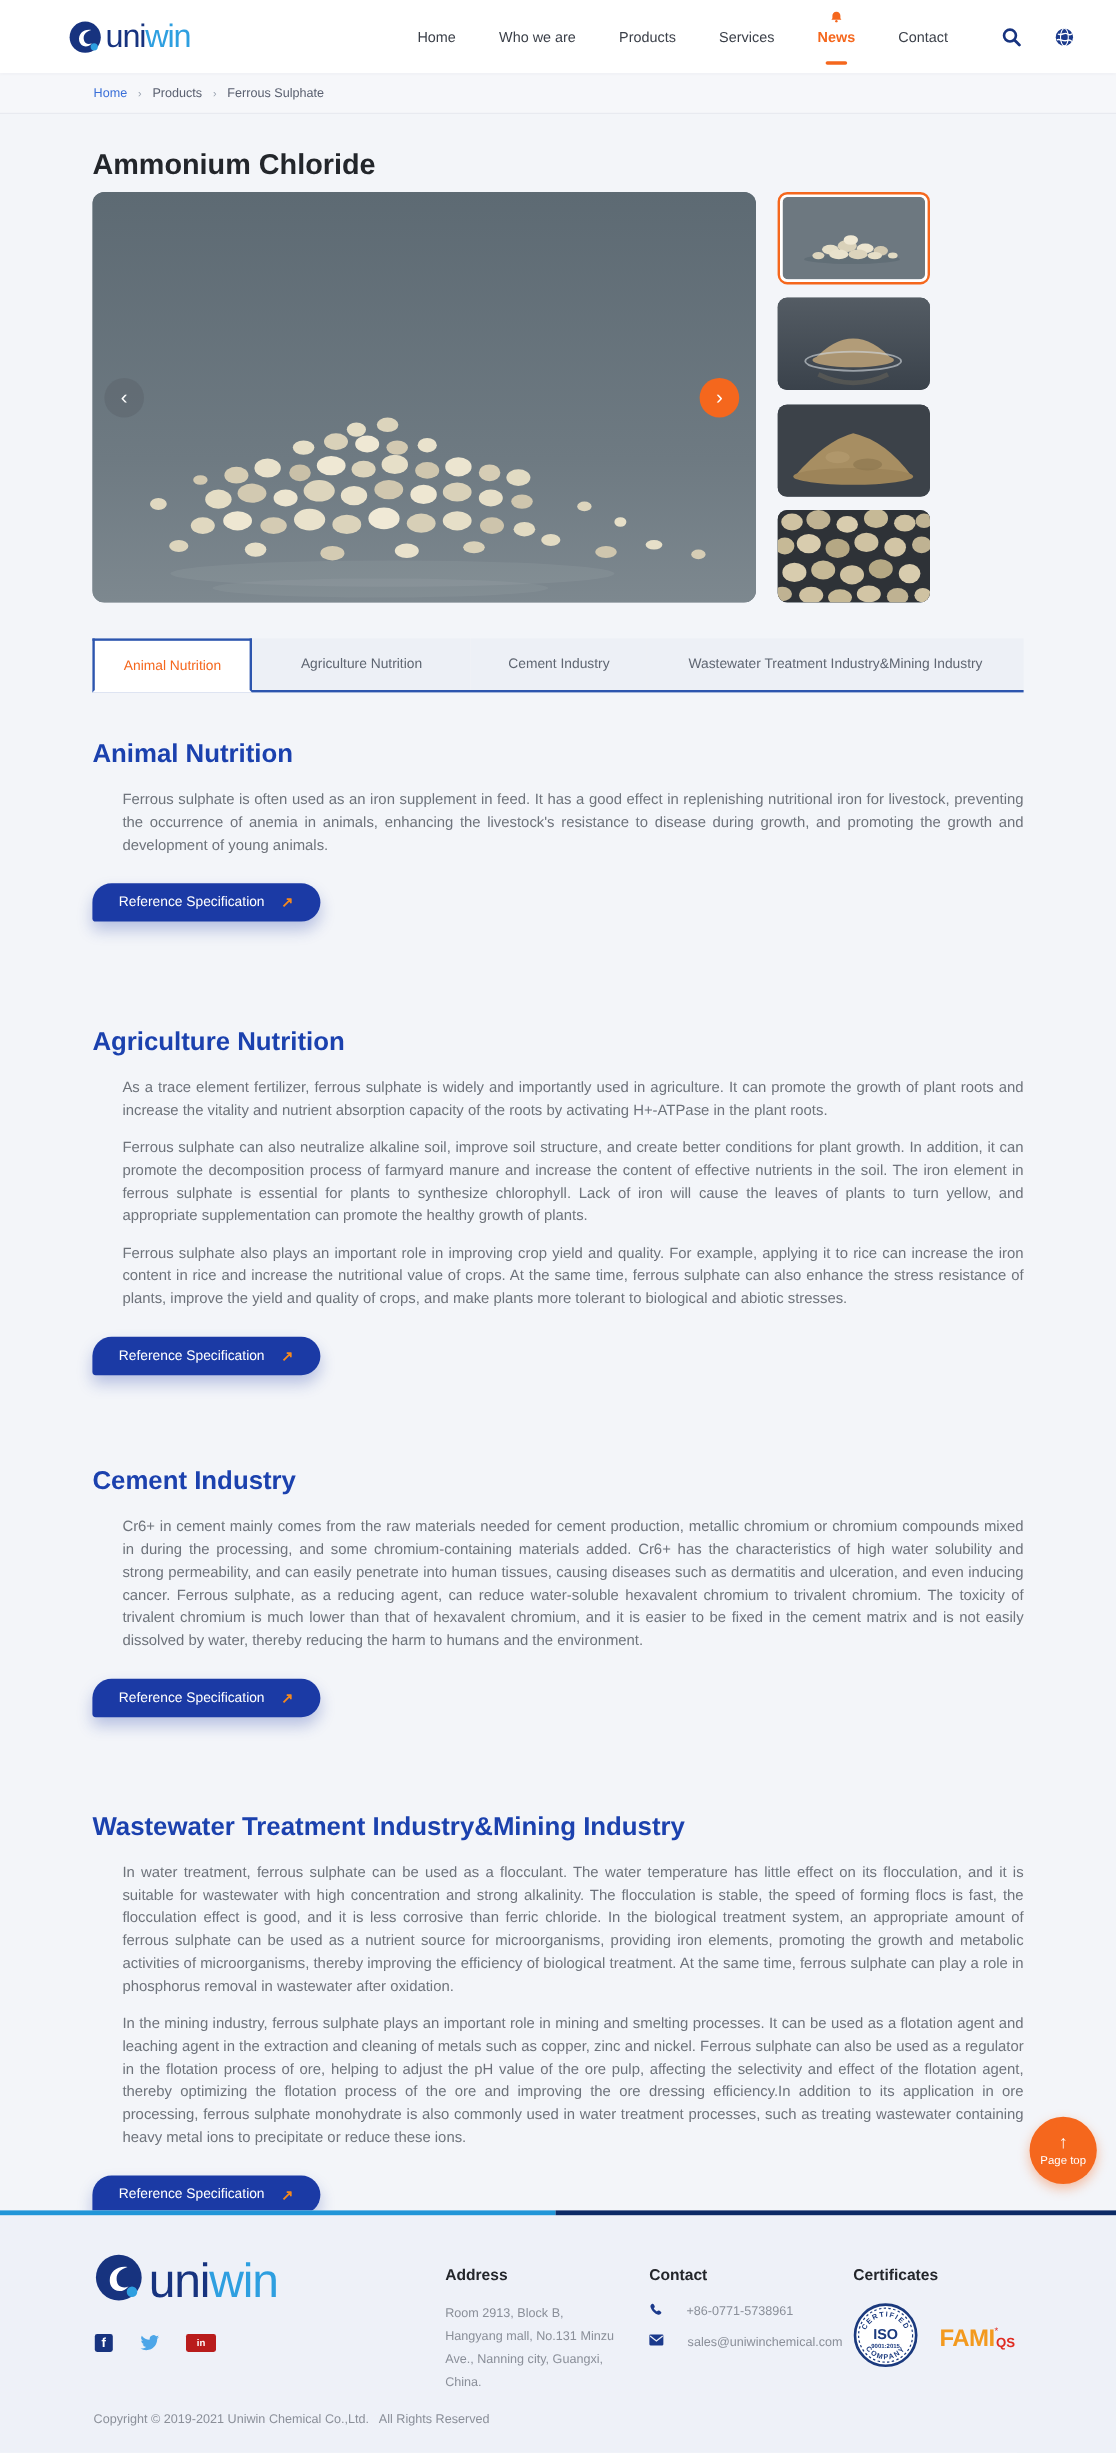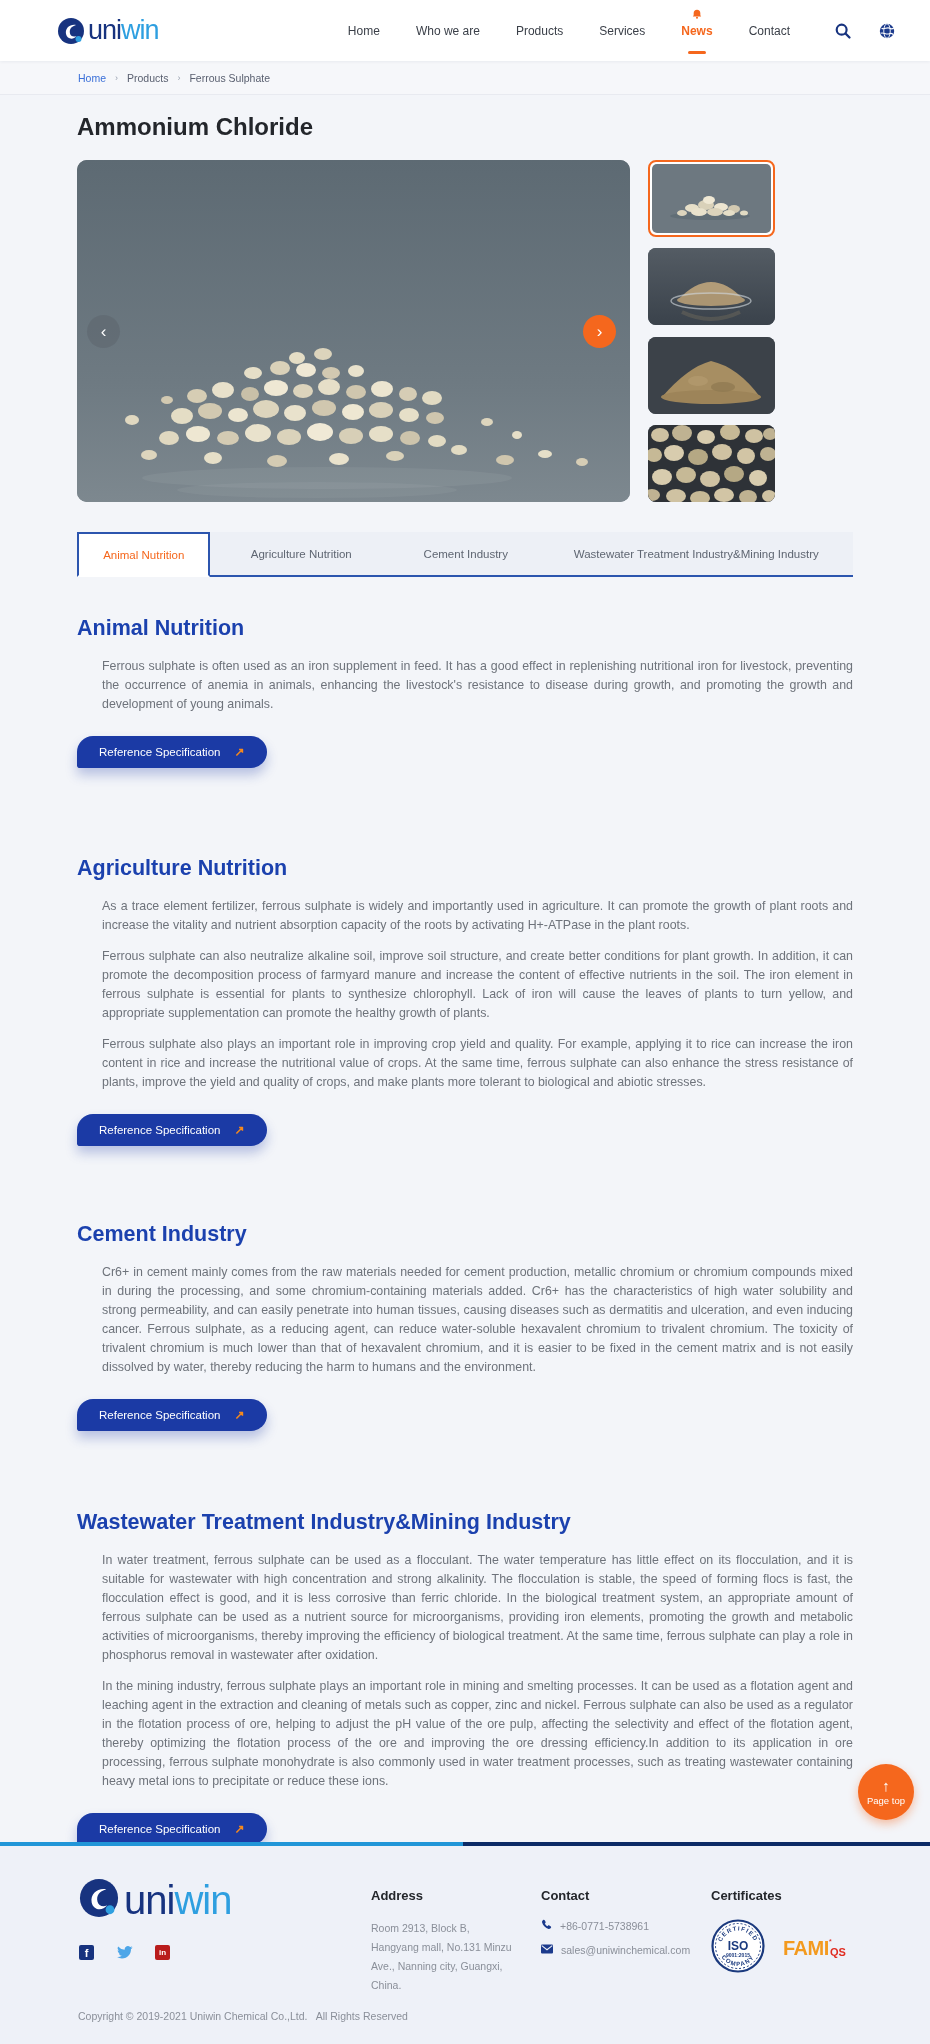--- a/index.html
+++ b/index.html
@@ -30,7 +30,7 @@
   .crumb-home { color:#3a6fd8; cursor:pointer; }
   .crumb-sep { color:#9aa2b0; font-size:9px; }
   
-  .page-title { position:absolute; top:113px; left:77px; font-size:24px; font-weight:bold; color:#23262b; }
+  .page-title { position:absolute; top:124px; left:77px; font-size:24px; font-weight:bold; color:#23262b; }
   .gallery { position:absolute; top:160px; left:77px; width:698px; display:flex; justify-content:space-between; }
   .main-image { width:553px; height:342px; border-radius:10px; overflow:hidden; position:relative; background:#69757d; }
   .main-image svg { display:block; }

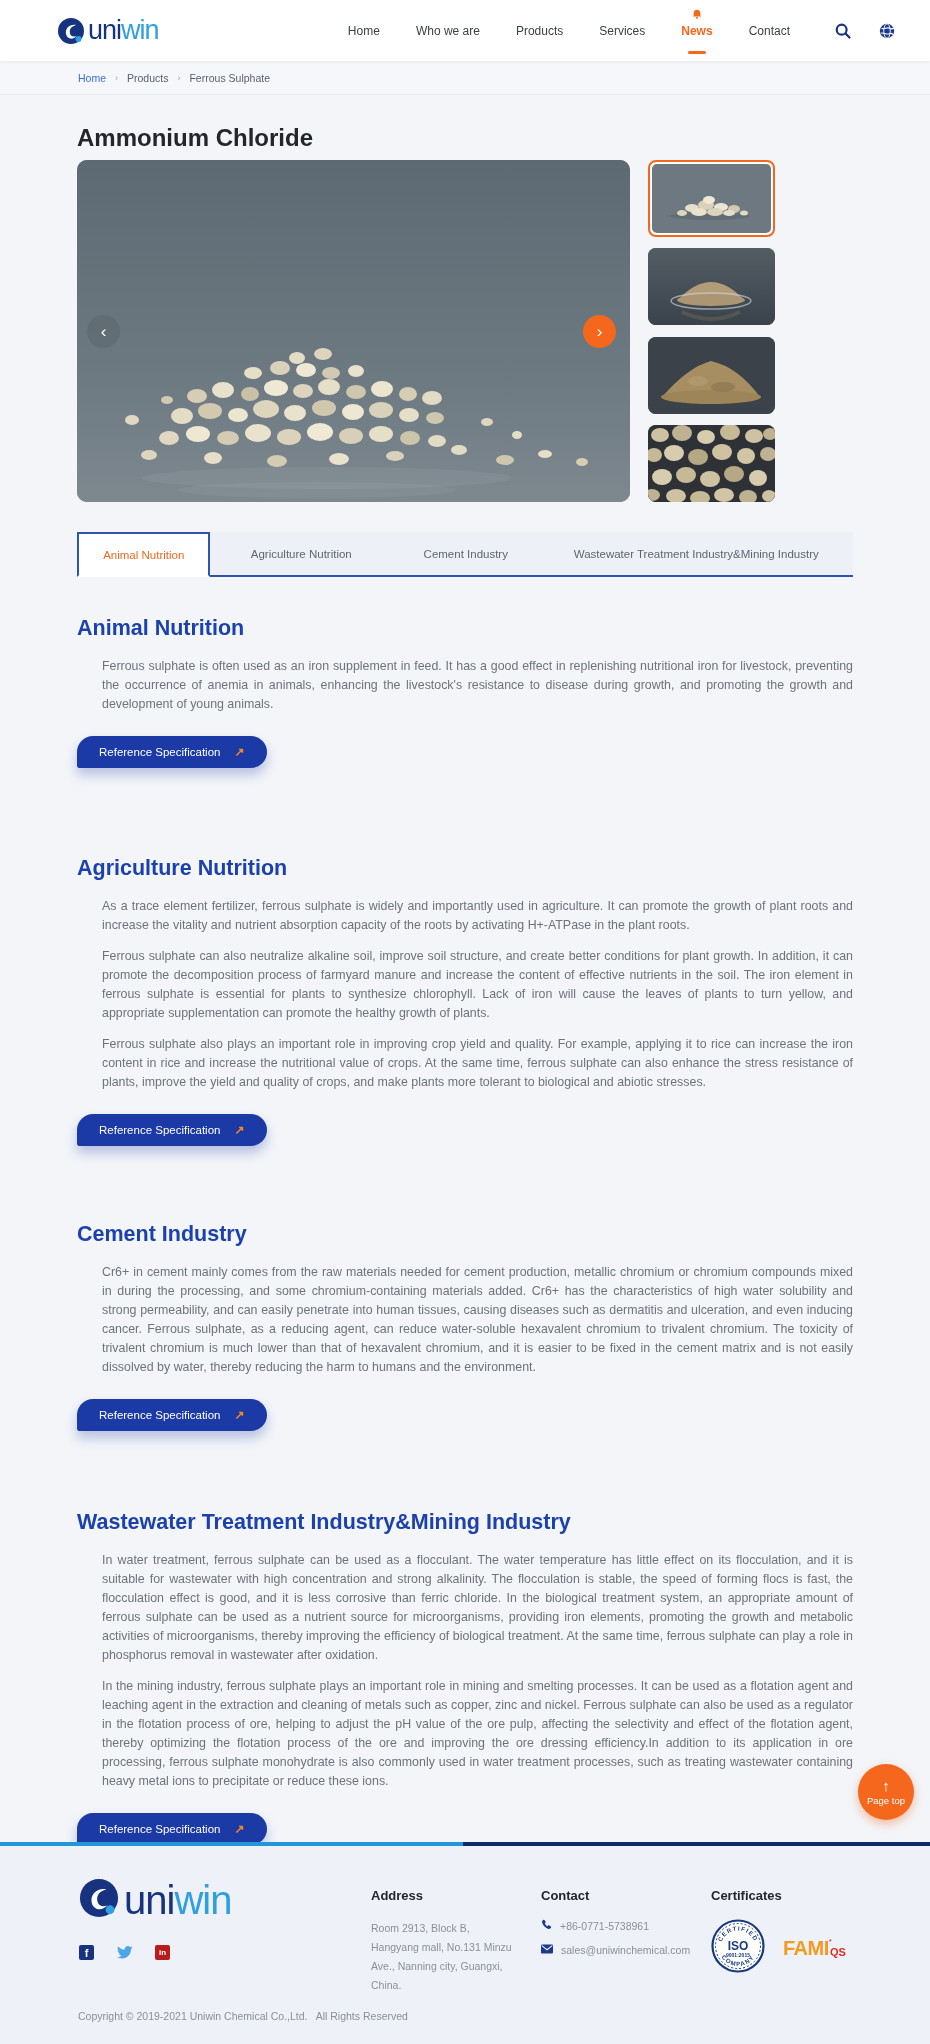--- a/index.html
+++ b/index.html
@@ -84,7 +84,7 @@
   .f-col-cert { left:711px; }
   .f-col-title { font-size:13px; font-weight:bold; color:#23262b; margin-bottom:16px; }
   .f-addr-line { font-size:10.5px; color:#8a8f99; line-height:19px; }
-  .f-contact-row { display:flex; align-items:center; gap:8px; font-size:10.5px; color:#8a8f99; margin-bottom:12px; }
+  .f-contact-row { display:flex; align-items:center; gap:20px; font-size:10.5px; color:#8a8f99; margin-bottom:12px; }
   .cert-row { display:flex; align-items:center; gap:18px; }
   .fami { display:flex; align-items:flex-start; }
   .fami-main { font-size:20px; font-weight:bold; color:#f39a1f; letter-spacing:-0.5px; line-height:20px; }

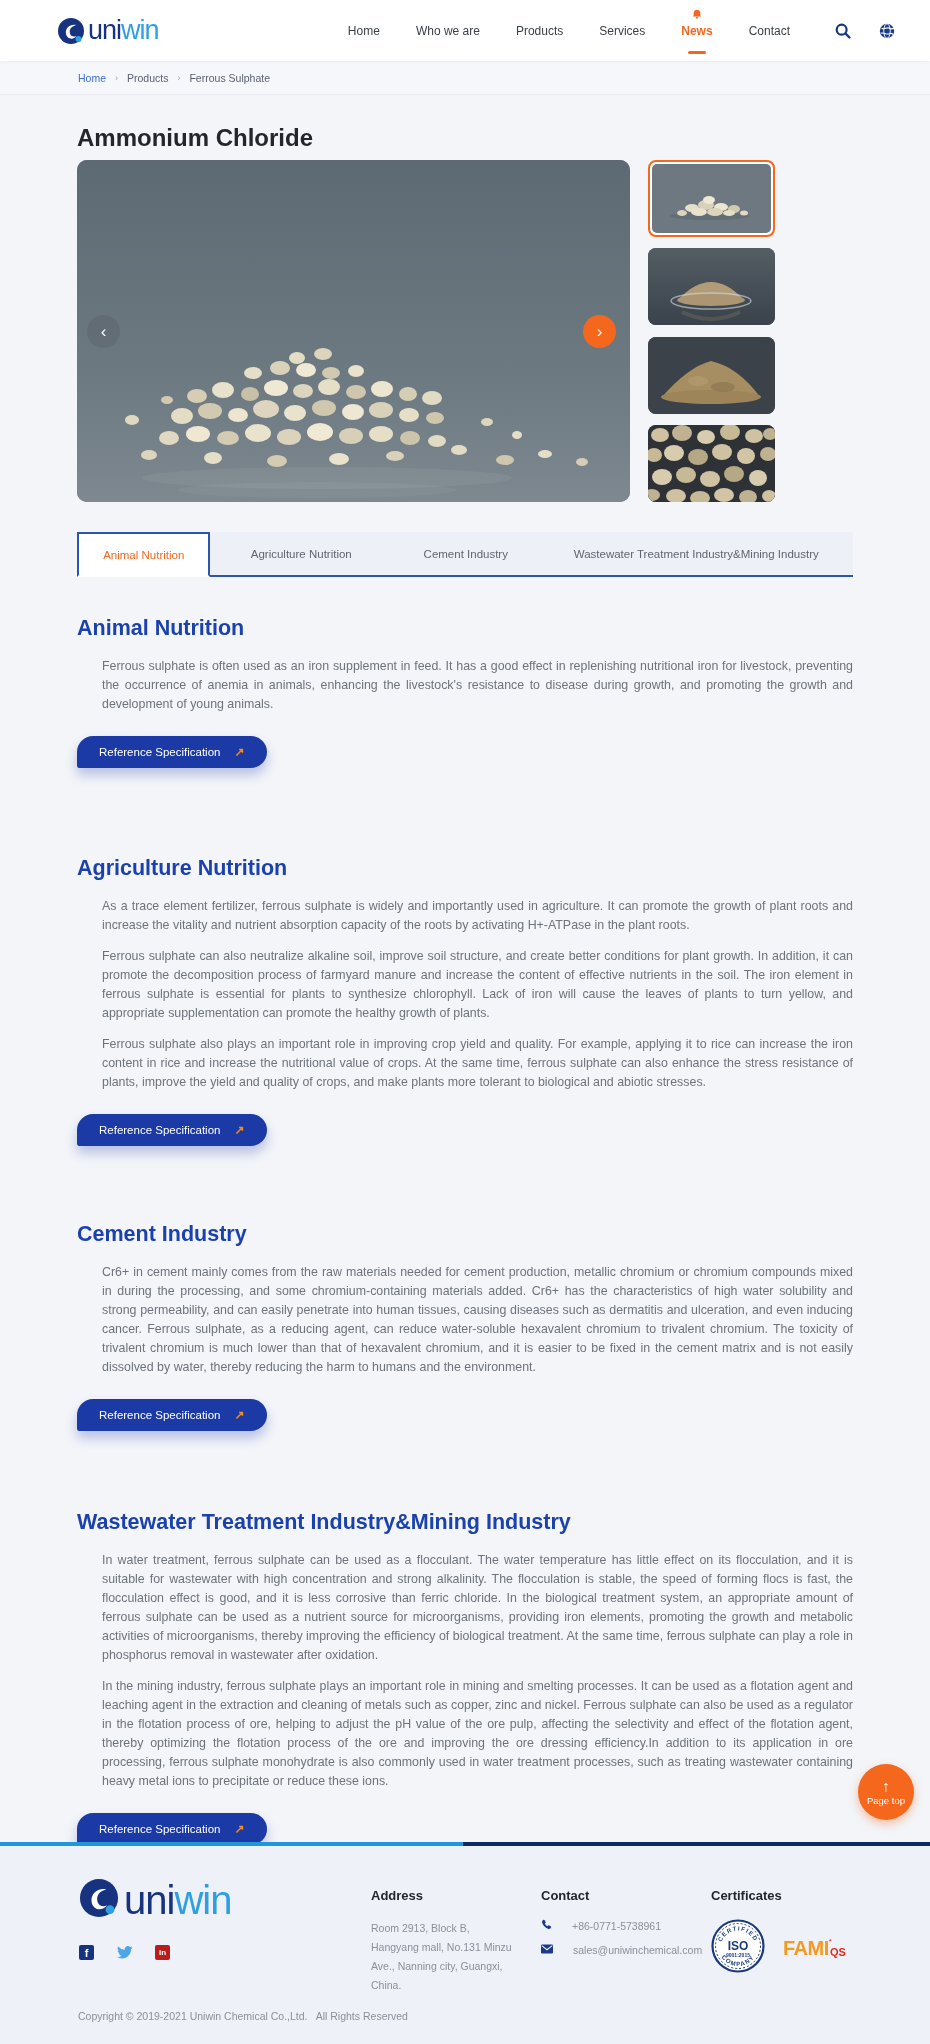--- a/index.html
+++ b/index.html
@@ -76,7 +76,7 @@
   .soc { cursor:pointer; display:flex; }
   .fb-badge { width:15px; height:15px; background:#17337f; color:#fff; border-radius:2px; font-size:11px;
     font-weight:bold; display:flex; align-items:center; justify-content:center; }
-  .in-badge { width:15px; height:15px; background:#b91c1c; color:#fff; border-radius:2px; font-size:8px;
+  .in-badge { width:25px; height:15px; background:#b91c1c; color:#fff; border-radius:2px; font-size:8px;
     font-weight:bold; display:flex; align-items:center; justify-content:center; }
   .f-col { position:absolute; top:46px; }
   .f-col-address { left:371px; width:150px; }

